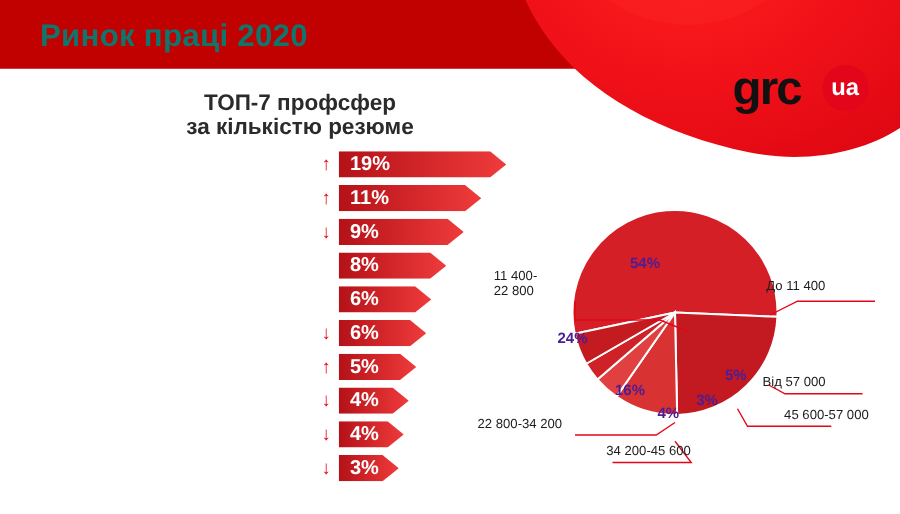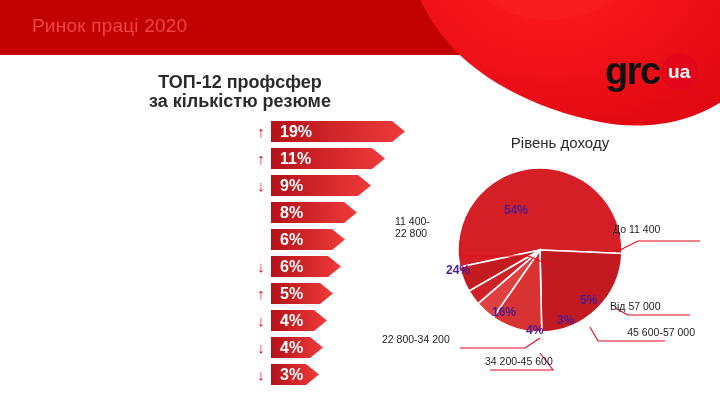--- a/index.html
+++ b/index.html
@@ -20,7 +20,7 @@
   }
   .header-title {
     position:absolute; left:32px; top:15px;
-    color:#ef4444; font-size:19px; font-weight:400; letter-spacing:.2px;
+    color:#0f766e; font-size:25px; font-weight:700; letter-spacing:.2px;
     white-space:nowrap;
   }
   .blob-wrap {

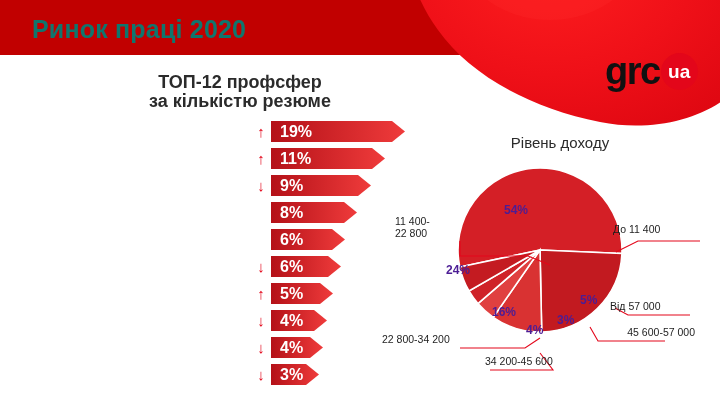--- a/index.html
+++ b/index.html
@@ -117,7 +117,7 @@
   </div>
 
   <div class="bars-title">
-    <span>ТОП-12 профсфер</span>
+    <span>ТОП-7 профсфер</span>
     <span>за кількістю резюме</span>
   </div>
 

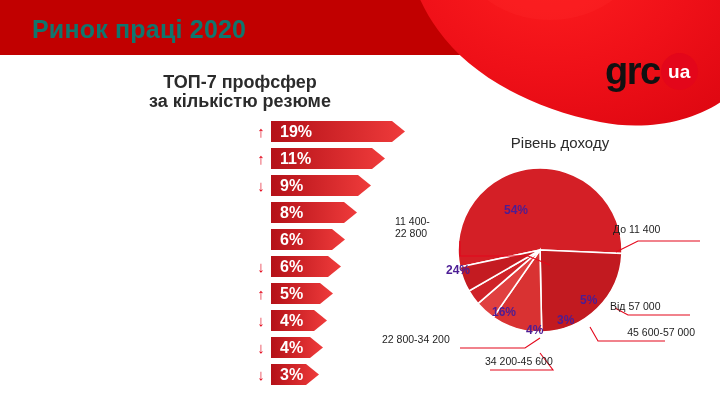--- a/index.html
+++ b/index.html
@@ -31,8 +31,8 @@
     position:absolute; left:0; top:0; width:330px; height:260px;
   }
   .logo {
-    position:absolute; left:605px; top:52px;
-    display:flex; align-items:flex-end; gap:0;
+    position:absolute; left:586px; top:52px;
+    display:flex; align-items:flex-start; gap:16px;
   }
   .logo-grc {
     font-size:38px; font-weight:bold; color:#111111; letter-spacing:-1.5px;

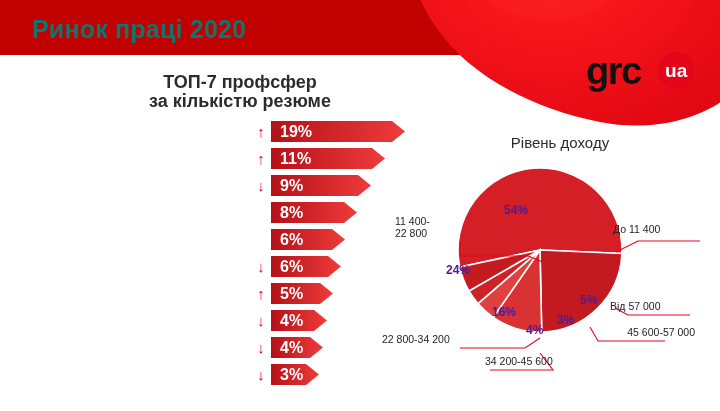--- a/index.html
+++ b/index.html
@@ -254,7 +254,6 @@
       </div>
     </div>
 
-  <div class="pie-title">Рівень доходу</div>
 
   <div class="pie-wrap">
     <svg class="pie-svg" width="320" height="225" viewBox="0 0 320 225">

